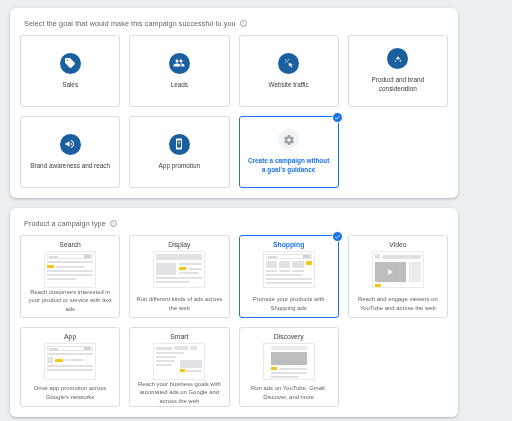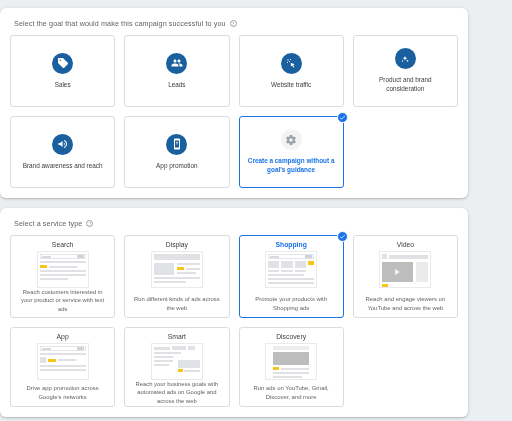--- a/index.html
+++ b/index.html
@@ -10,7 +10,7 @@
     background: #eceff1;
     font-family: "Liberation Sans", sans-serif;
   }
-  .page { width: 468px; height: 421px; padding: 8px 0; }
+  .page { width: 468px; height: 421px; padding: 8px 10px; }
 
   .panel {
     background: #ffffff;

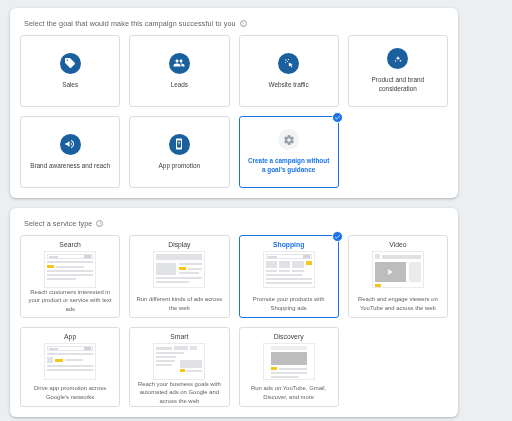--- a/index.html
+++ b/index.html
@@ -216,7 +216,7 @@
 
   <div class="panel">
     <div class="section-head">
-      <span>Select a service type</span>
+      <span>Product a campaign type</span>
       <span class="info-icon">?</span>
     </div>
 

